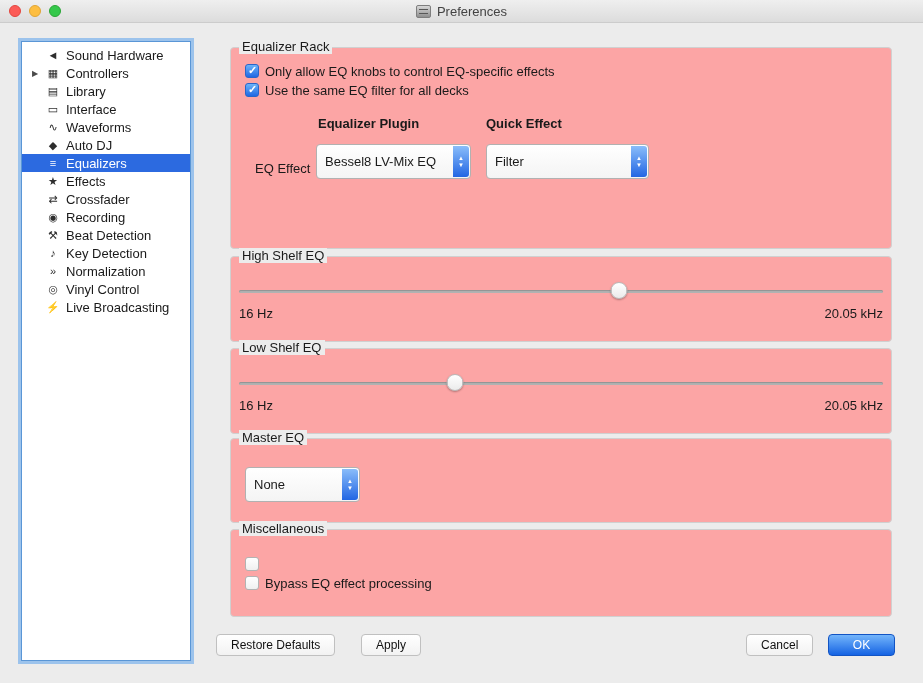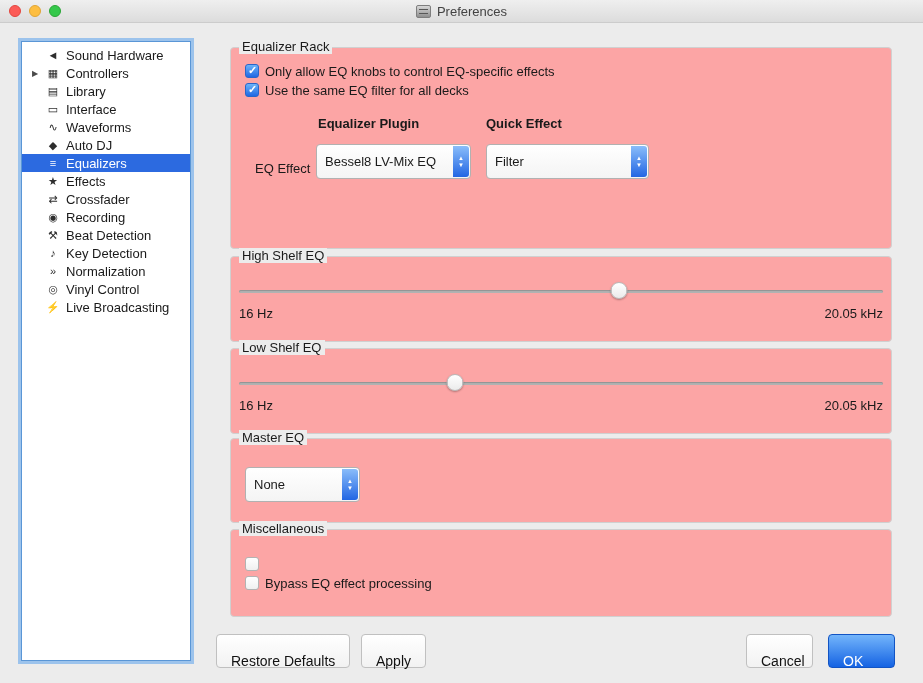--- a/index.html
+++ b/index.html
@@ -89,9 +89,9 @@
   .er-cb2 { top:34px; left:14px; }
 
   
-  .btn { position:absolute; top:634px; height:22px; line-height:20px; padding:16px 14px;
+  .btn { position:absolute; top:634px; height:22px; line-height:20px; padding:0 14px;
     background:linear-gradient(#ffffff,#f2f2f2); border:1px solid #c0c0c0; border-radius:4px;
-    font-size:14px; color:#111111; text-align:left; cursor:default; }
+    font-size:12px; color:#111111; text-align:center; cursor:default; }
   .btn-restore { left:216px; }
   .btn-apply   { left:361px; }
   .btn-cancel  { left:746px; width:67px; }

